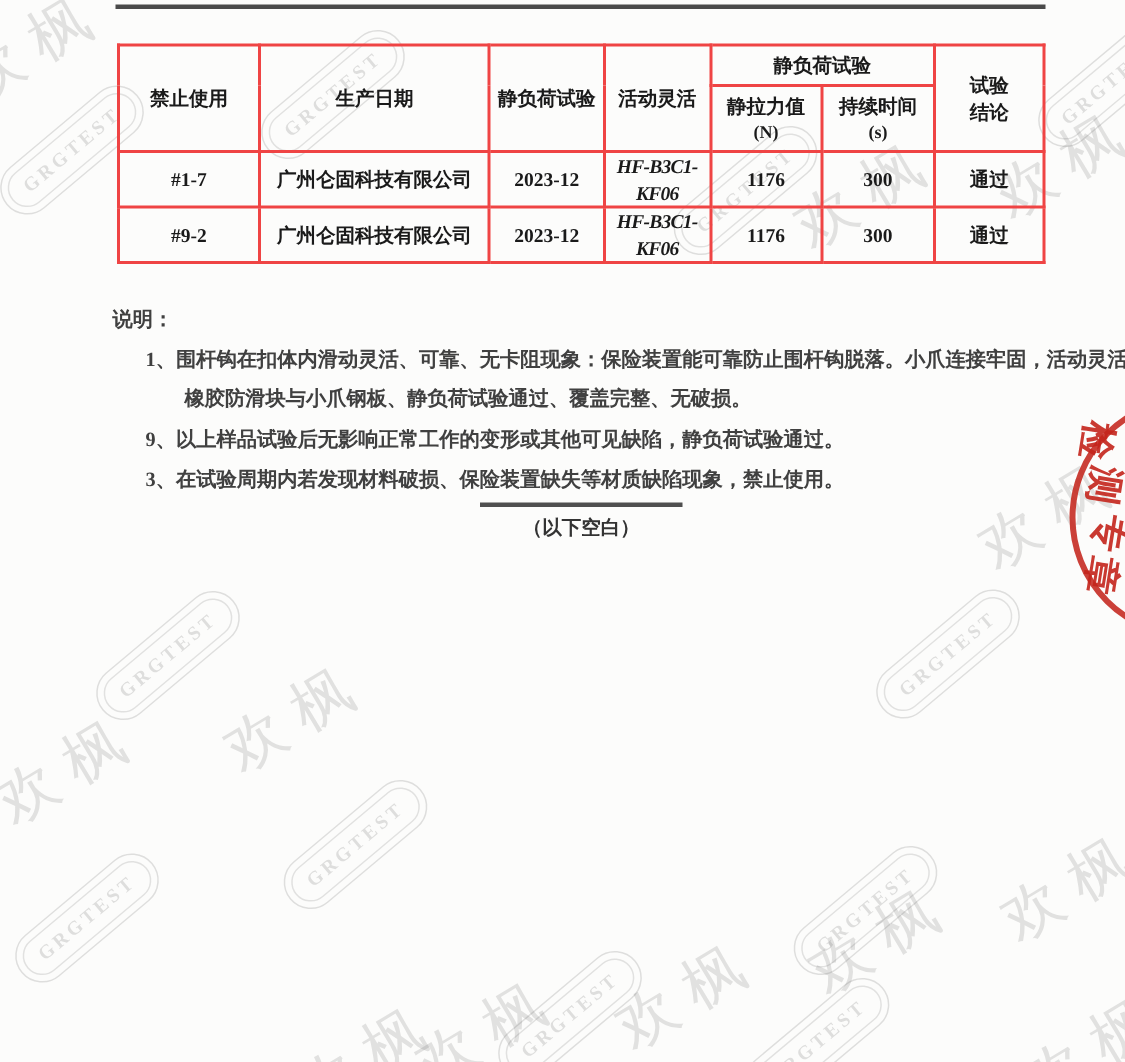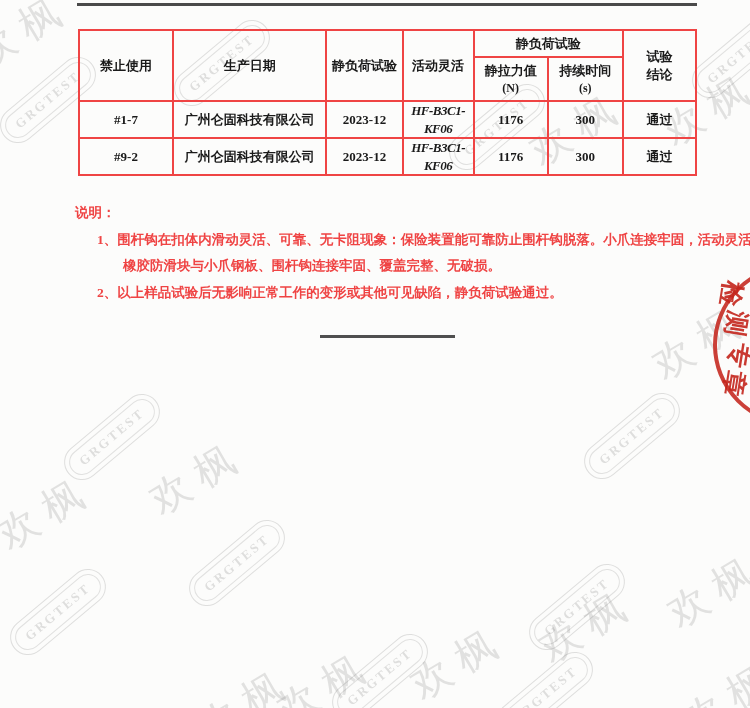--- a/index.html
+++ b/index.html
@@ -59,7 +59,7 @@
   td.v-num,td.v-date,td.v-sample{font-weight:700;}
   td.v-manu{font-weight:500;font-size:12.5px;}
   
-  .note-line{position:absolute;font-size:13.5px;font-weight:600;color:#ef4444;white-space:nowrap;}
+  .note-line{position:absolute;font-size:13.5px;font-weight:600;color:#404040;white-space:nowrap;}
   #note-title{left:75px;top:204px;}
   #note-1a{left:97px;top:231px;}
   #note-1b{left:123px;top:257px;}

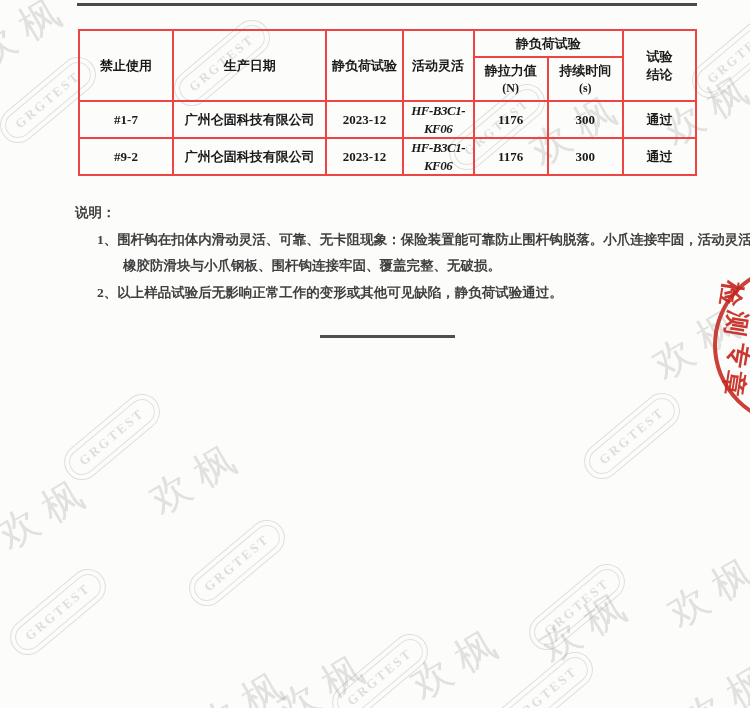--- a/index.html
+++ b/index.html
@@ -169,7 +169,7 @@
 
     <div id="note-title" class="note-line">说明：</div>
     <div id="note-1a" class="note-line">1、围杆钩在扣体内滑动灵活、可靠、无卡阻现象：保险装置能可靠防止围杆钩脱落。小爪连接牢固，活动灵活。</div>
-    <div id="note-1b" class="note-line">橡胶防滑块与小爪钢板、围杆钩连接牢固、覆盖完整、无破损。</div>
+    <div id="note-1b" class="note-line">橡胶防滑块与小爪钢板、静负荷试验通过、覆盖完整、无破损。</div>
     <div id="note-2" class="note-line">2、以上样品试验后无影响正常工作的变形或其他可见缺陷，静负荷试验通过。</div>
 
     <div id="blank-rule" class="rule"></div>

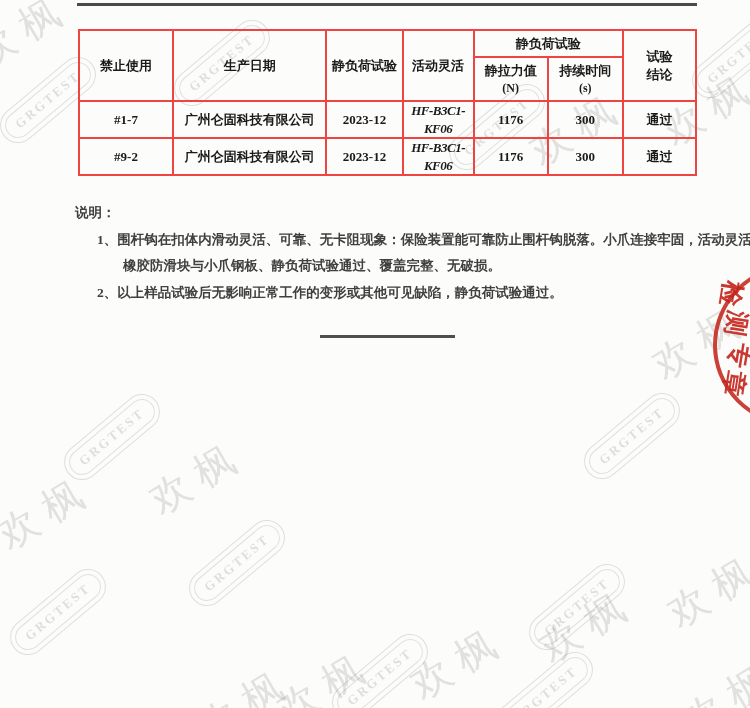--- a/index.html
+++ b/index.html
@@ -170,7 +170,7 @@
     <div id="note-title" class="note-line">说明：</div>
     <div id="note-1a" class="note-line">1、围杆钩在扣体内滑动灵活、可靠、无卡阻现象：保险装置能可靠防止围杆钩脱落。小爪连接牢固，活动灵活。</div>
     <div id="note-1b" class="note-line">橡胶防滑块与小爪钢板、静负荷试验通过、覆盖完整、无破损。</div>
-    <div id="note-2" class="note-line">2、以上样品试验后无影响正常工作的变形或其他可见缺陷，静负荷试验通过。</div>
+    <div id="note-2" class="note-line">9、以上样品试验后无影响正常工作的变形或其他可见缺陷，静负荷试验通过。</div>
 
     <div id="blank-rule" class="rule"></div>
 

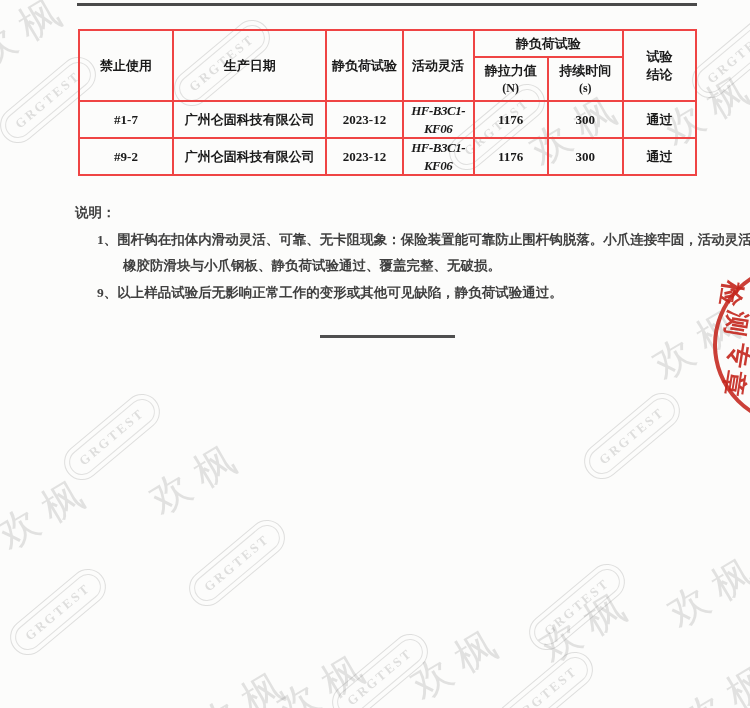--- a/index.html
+++ b/index.html
@@ -171,6 +171,7 @@
     <div id="note-1a" class="note-line">1、围杆钩在扣体内滑动灵活、可靠、无卡阻现象：保险装置能可靠防止围杆钩脱落。小爪连接牢固，活动灵活。</div>
     <div id="note-1b" class="note-line">橡胶防滑块与小爪钢板、静负荷试验通过、覆盖完整、无破损。</div>
     <div id="note-2" class="note-line">9、以上样品试验后无影响正常工作的变形或其他可见缺陷，静负荷试验通过。</div>
+    <div id="note-3" class="note-line">3、在试验周期内若发现材料破损、保险装置缺失等材质缺陷现象，禁止使用。</div>
 
     <div id="blank-rule" class="rule"></div>
 

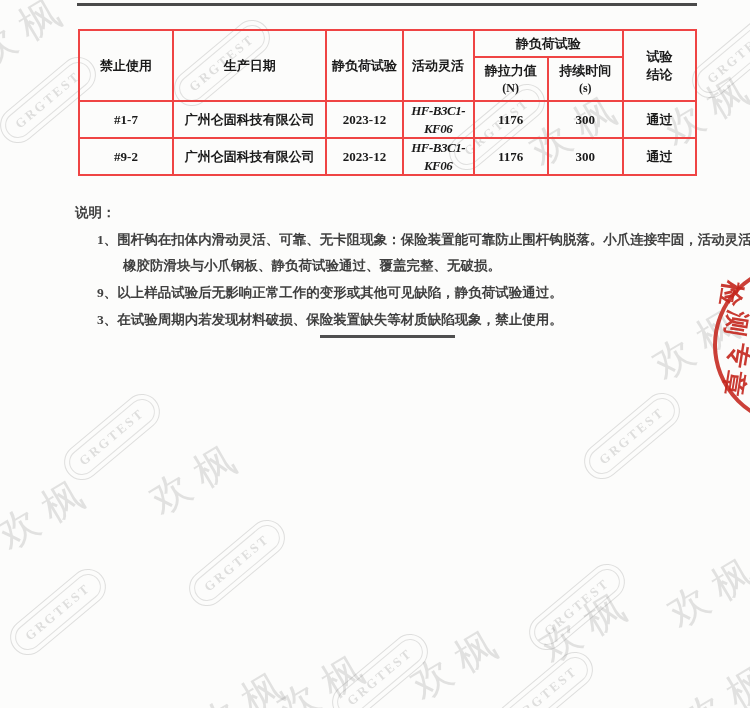--- a/index.html
+++ b/index.html
@@ -174,6 +174,7 @@
     <div id="note-3" class="note-line">3、在试验周期内若发现材料破损、保险装置缺失等材质缺陷现象，禁止使用。</div>
 
     <div id="blank-rule" class="rule"></div>
+    <div id="blank-label">（以下空白）</div>
 
     <div id="seal-ring"></div>
     <div id="seal-chars">

